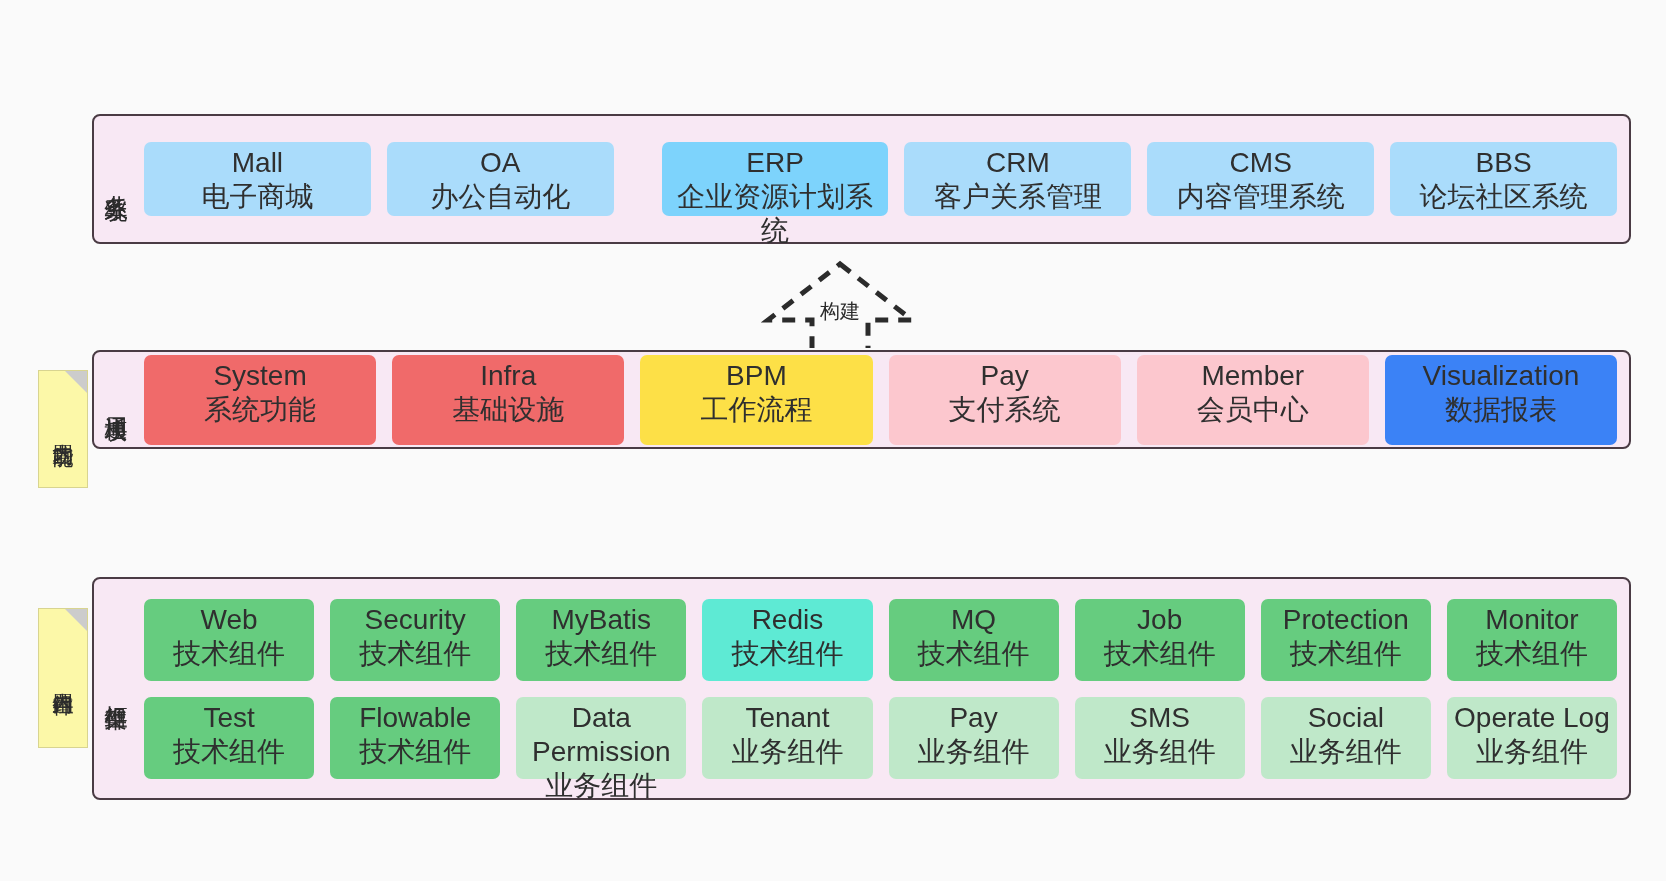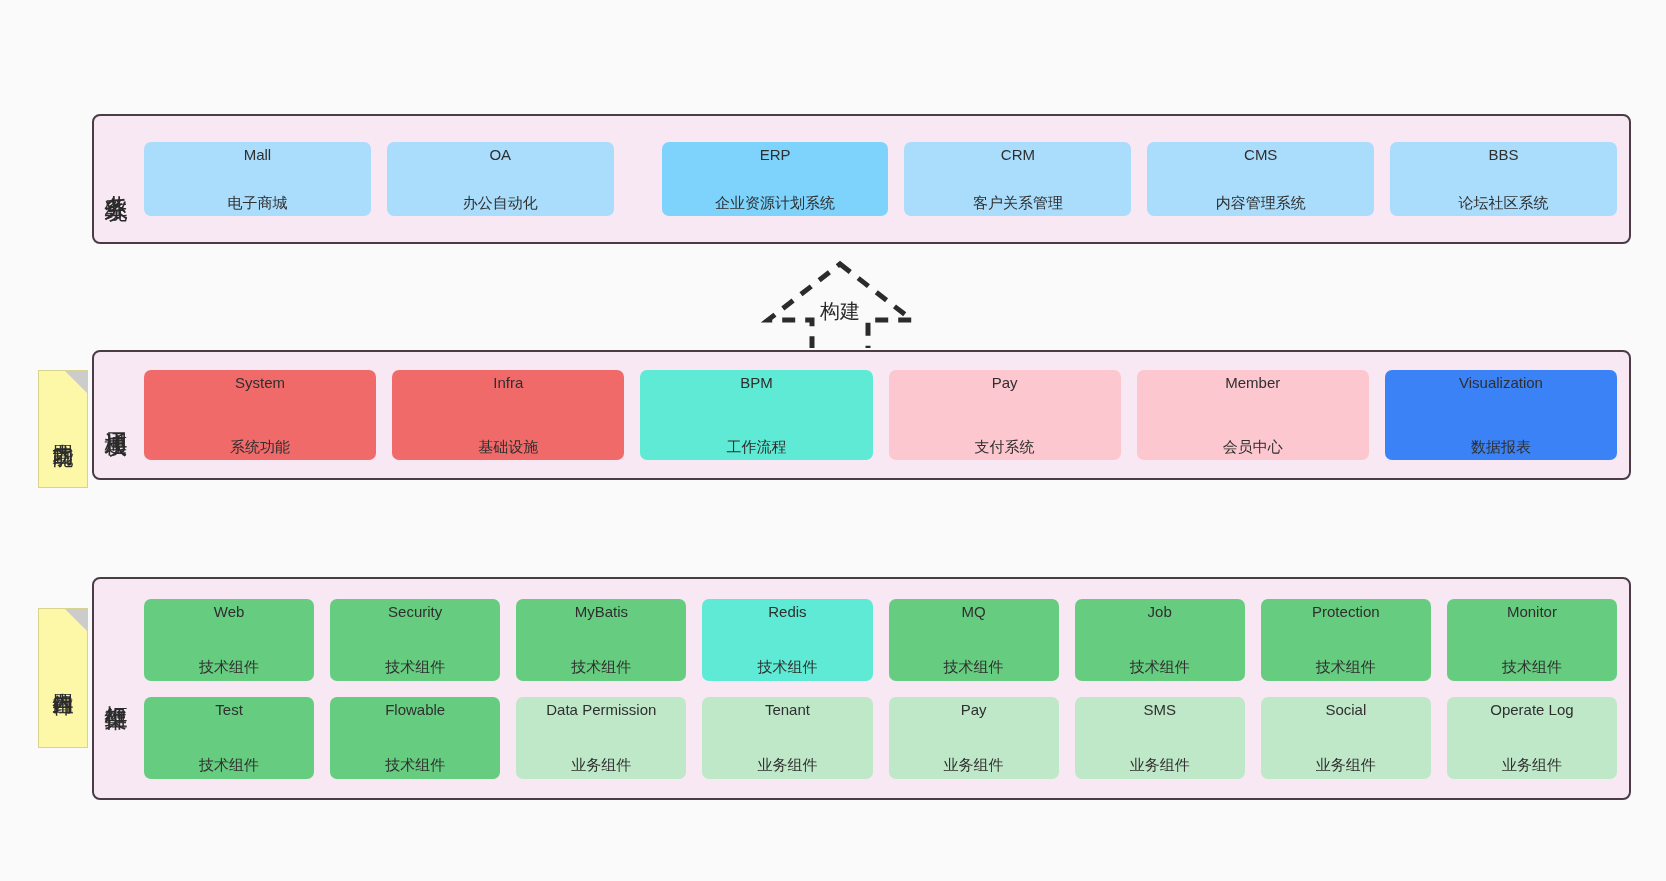--- a/index.html
+++ b/index.html
@@ -69,9 +69,9 @@
     display: flex;
     flex-direction: column;
     align-items: center;
-    justify-content: space-between;
+    justify-content: flex-start;
     text-align: center;
-    font-size: 15px;
+    font-size: 28px;
     line-height: 1.22;
     color: #2f2f2f;
     padding: 4px 6px;

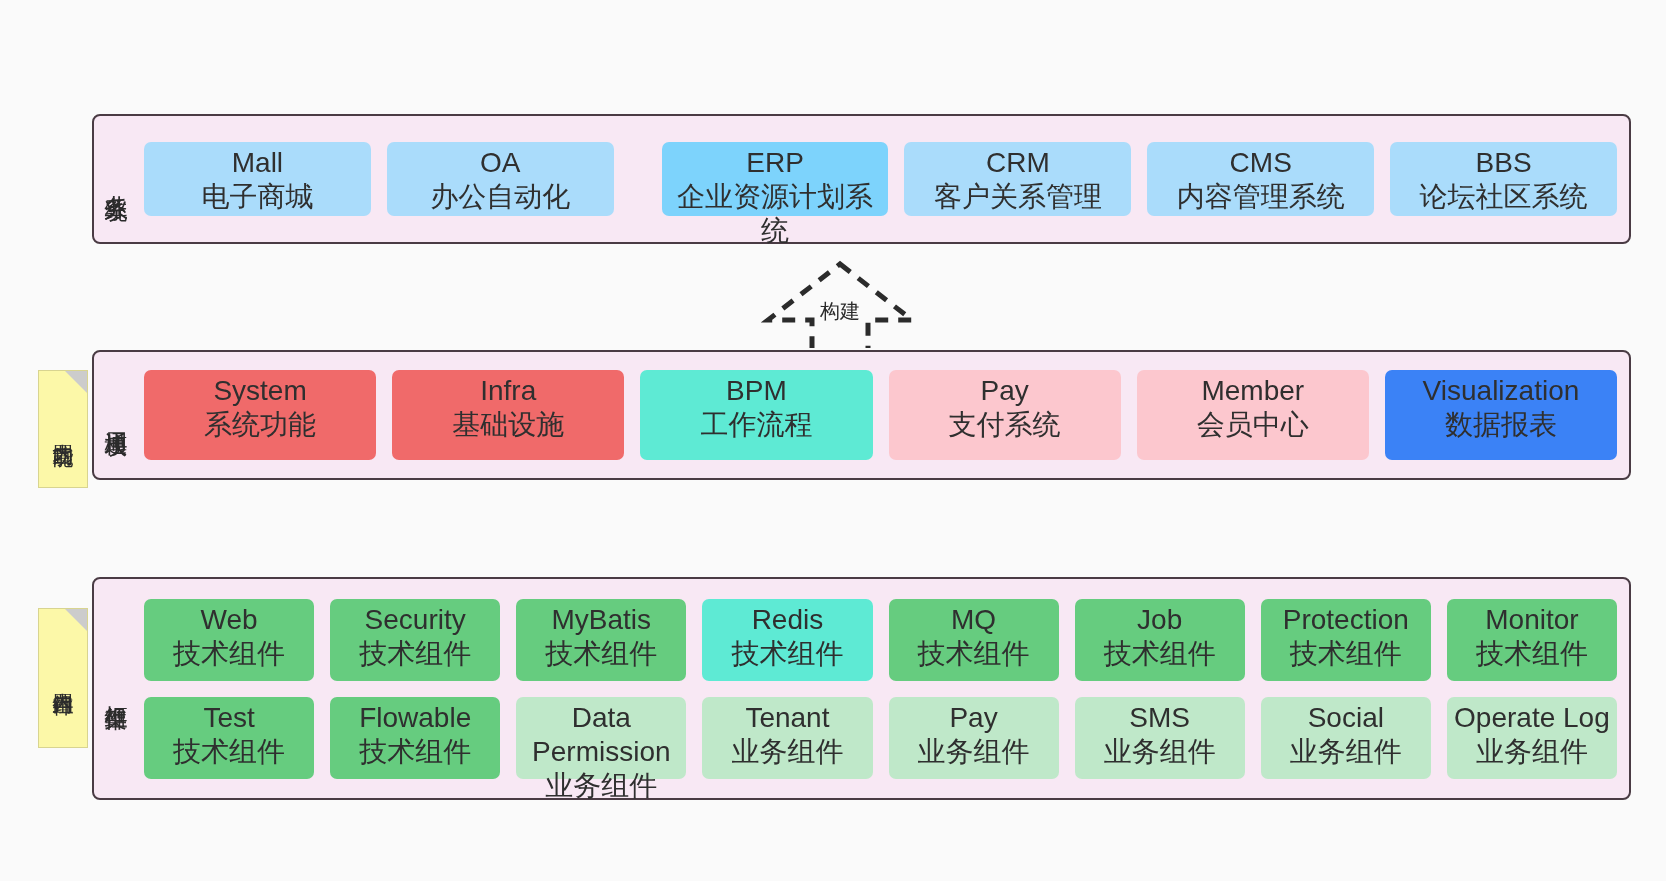--- a/index.html
+++ b/index.html
@@ -87,7 +87,7 @@
   #layer-business .card-row { height: 74px; }
 
   #layer-common {
-    left: 92px;  top: 350px;  width: 1539px; height: 130px;
+    left: 92px;  top: 350px;  width: 1539px; height: 99px;
   }
   #layer-common .card-row { height: 90px; }
 

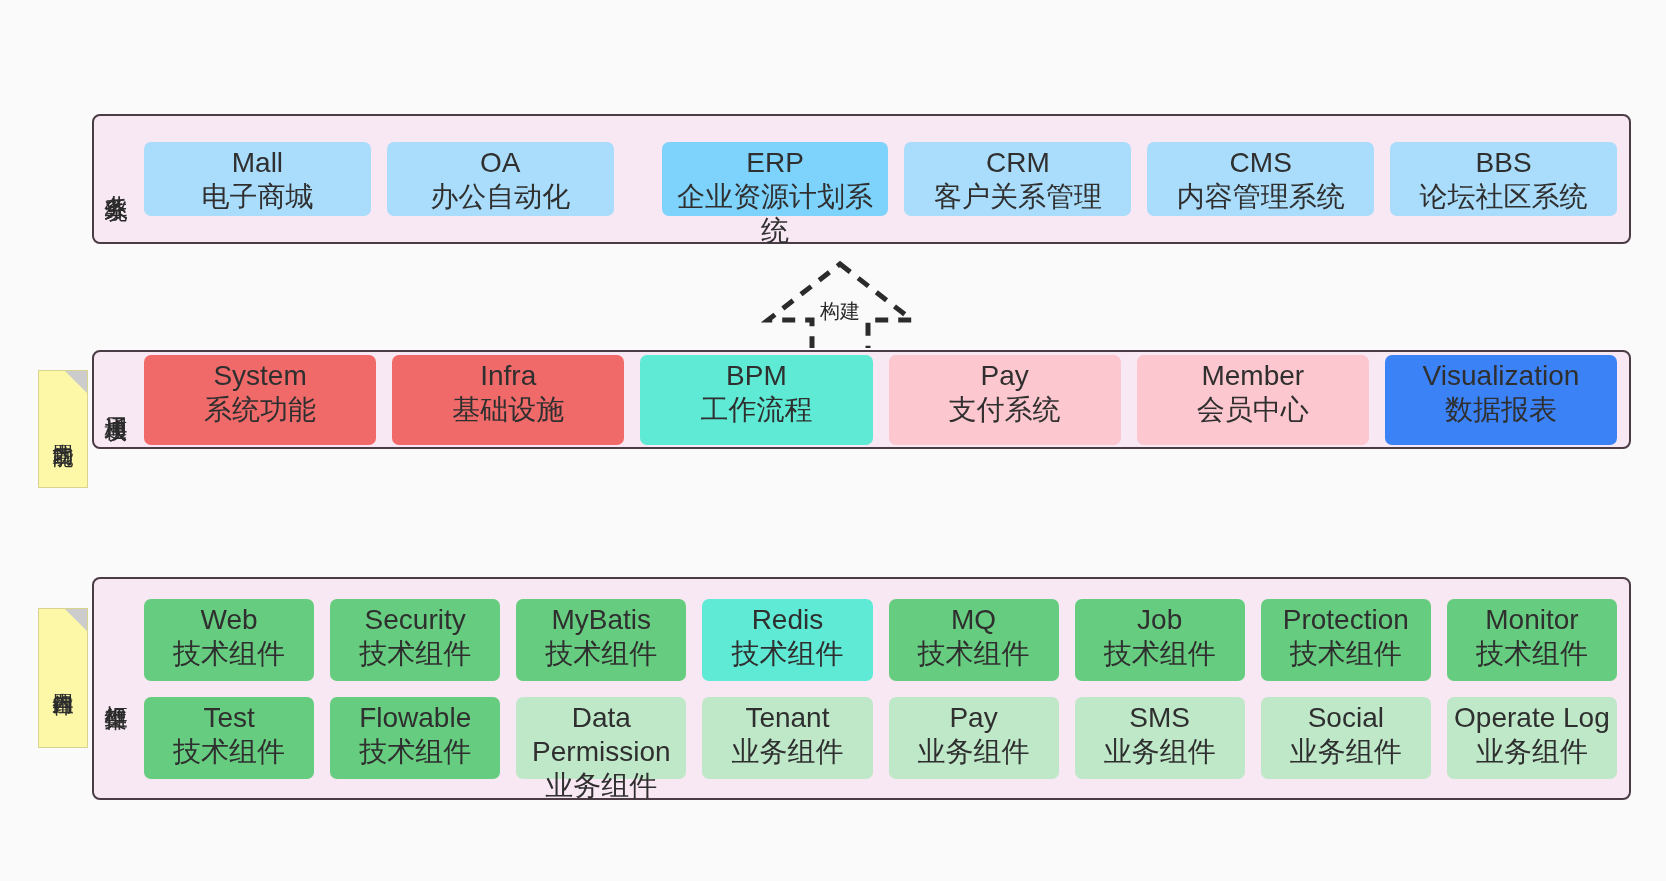--- a/index.html
+++ b/index.html
@@ -215,7 +215,7 @@
           <span class="t1">Infra</span>
           <span class="t2">基础设施</span>
         </div>
-        <div class="card c-pink" style="background: #5eead4;">
+        <div class="card c-pink" style="background: #fde047;">
           <span class="t1">BPM</span>
           <span class="t2">工作流程</span>
         </div>

